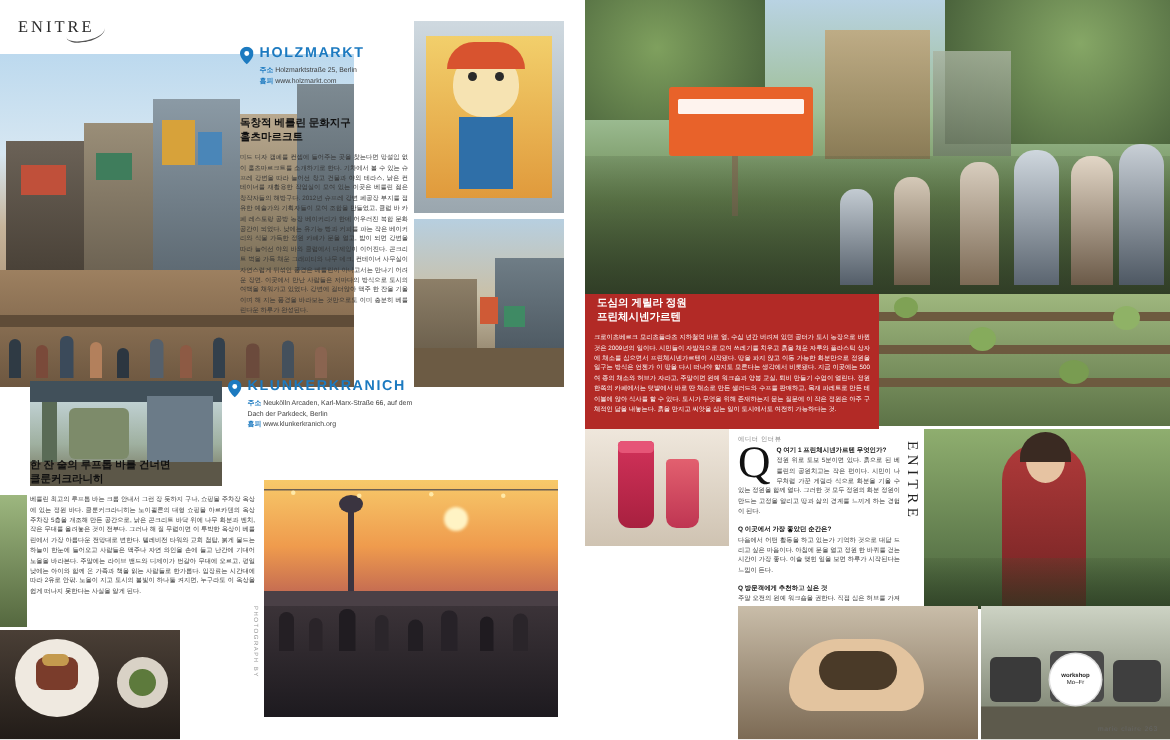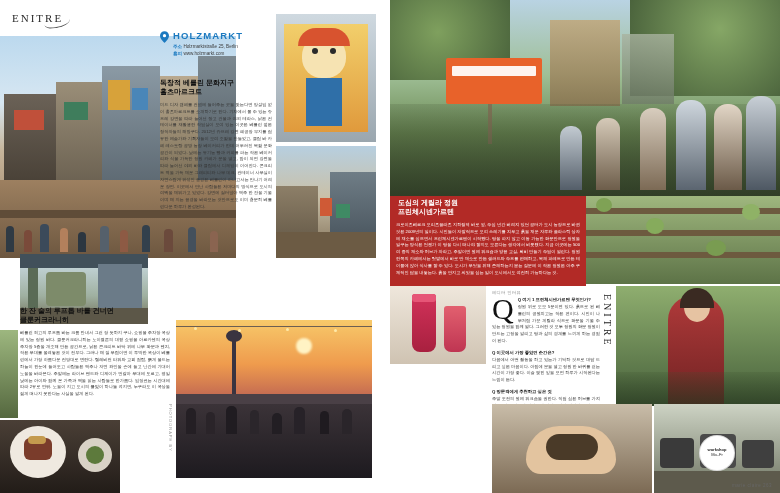--- a/index.html
+++ b/index.html
@@ -167,6 +167,19 @@
     <div style="position:absolute;left:0;bottom:0;width:100%;height:16px;background:#5c5748;"></div>
   </div>
 
+  <div class="place-head" style="left:152px; top:252px; width:130px;">
+    <svg class="pin" viewBox="0 0 10 13">
+      <path d="M5 0C2.2 0 0 2.2 0 5c0 3.6 5 8 5 8s5-4.4 5-8c0-2.8-2.2-5-5-5z" fill="#1c7ac0"></path>
+      <circle cx="5" cy="5" r="1.8" fill="#ffffff"></circle>
+    </svg>
+    <div class="name">KLUNKERKRANICH</div>
+    <div class="meta">
+      <div><b>주소</b>
+        <span>Neukölln Arcaden, Karl-Marx-Straße 66, auf dem Dach der Parkdeck, Berlin</span></div>
+      <div><b>홈피</b>
+        <span>www.klunkerkranich.org</span></div>
+    </div>
+  </div>
 
   <div class="kor-title" style="position:absolute; left:20px; top:306px; width:140px; font-size:7px; white-space:pre-line;">한 잔 술의 루프톱 바를 건너면
 클룬커크라니히</div>

